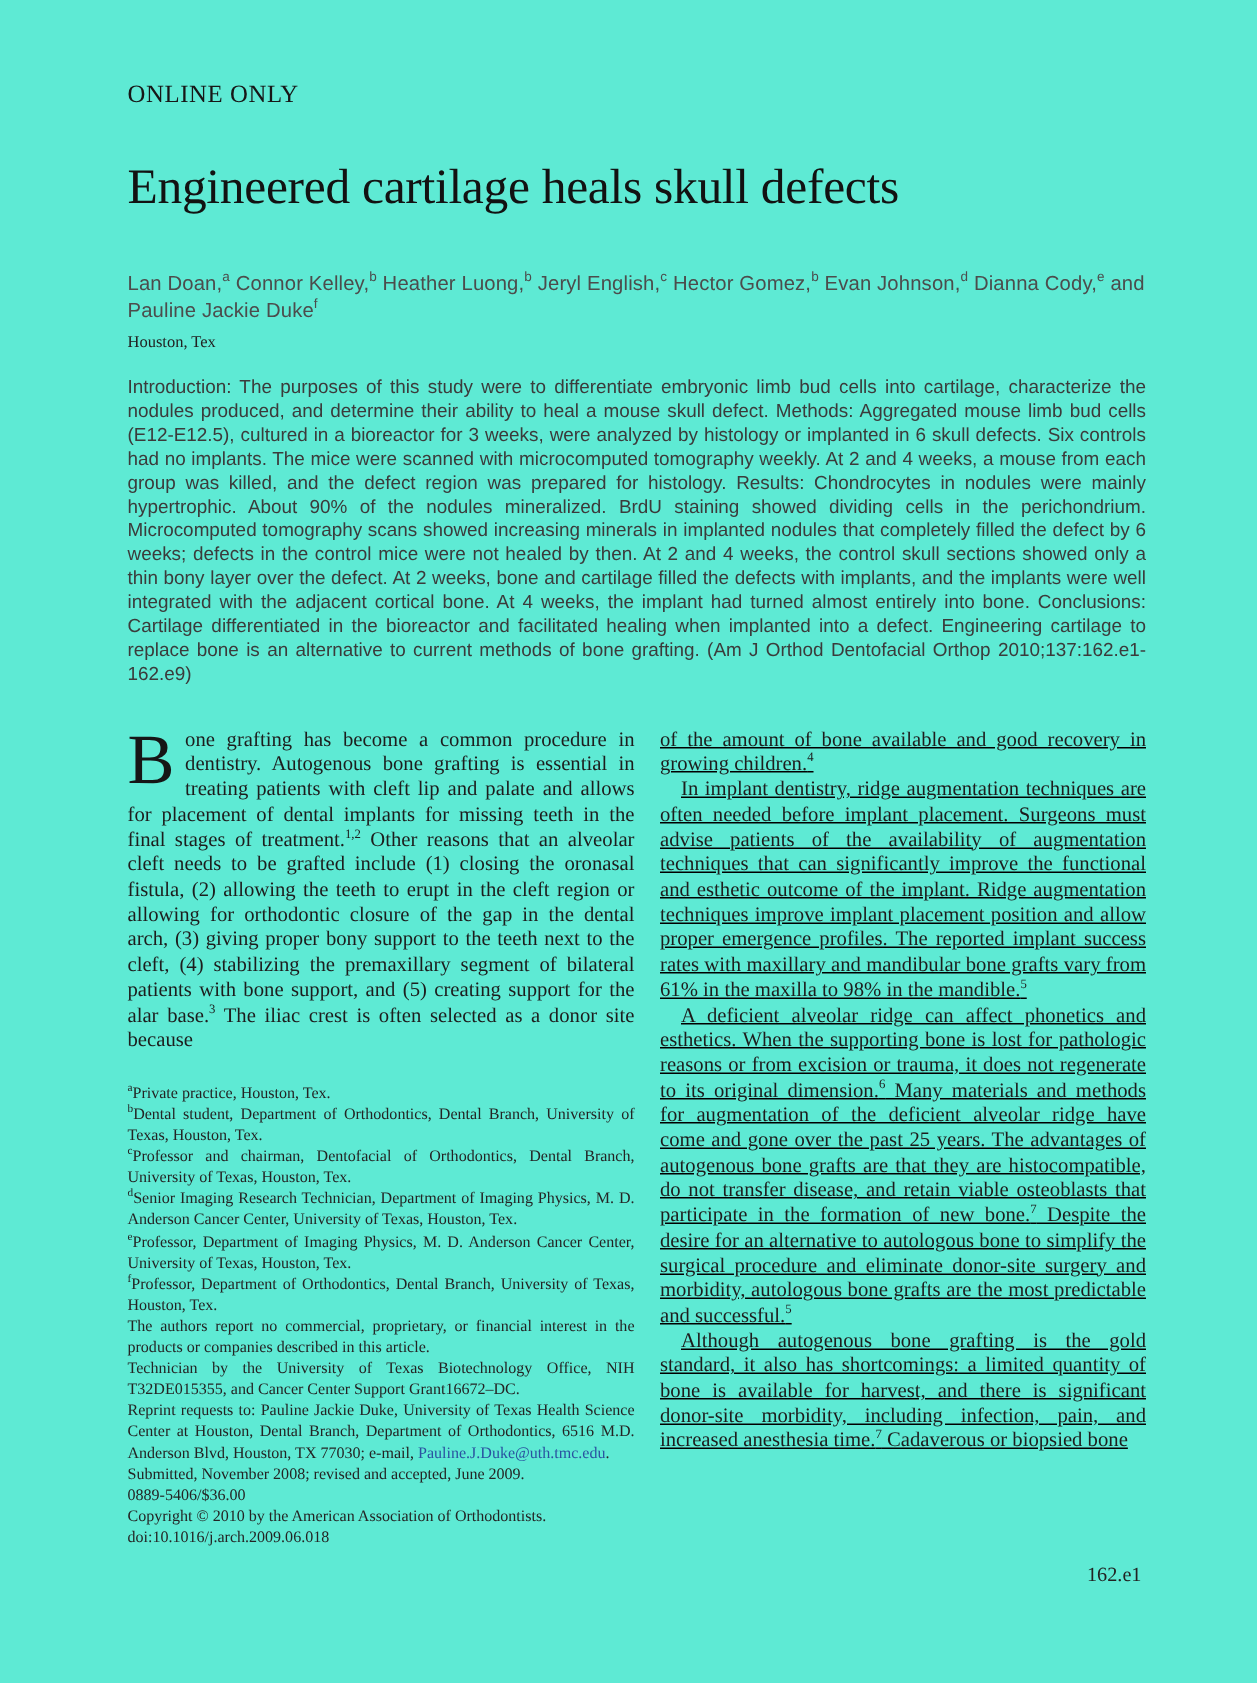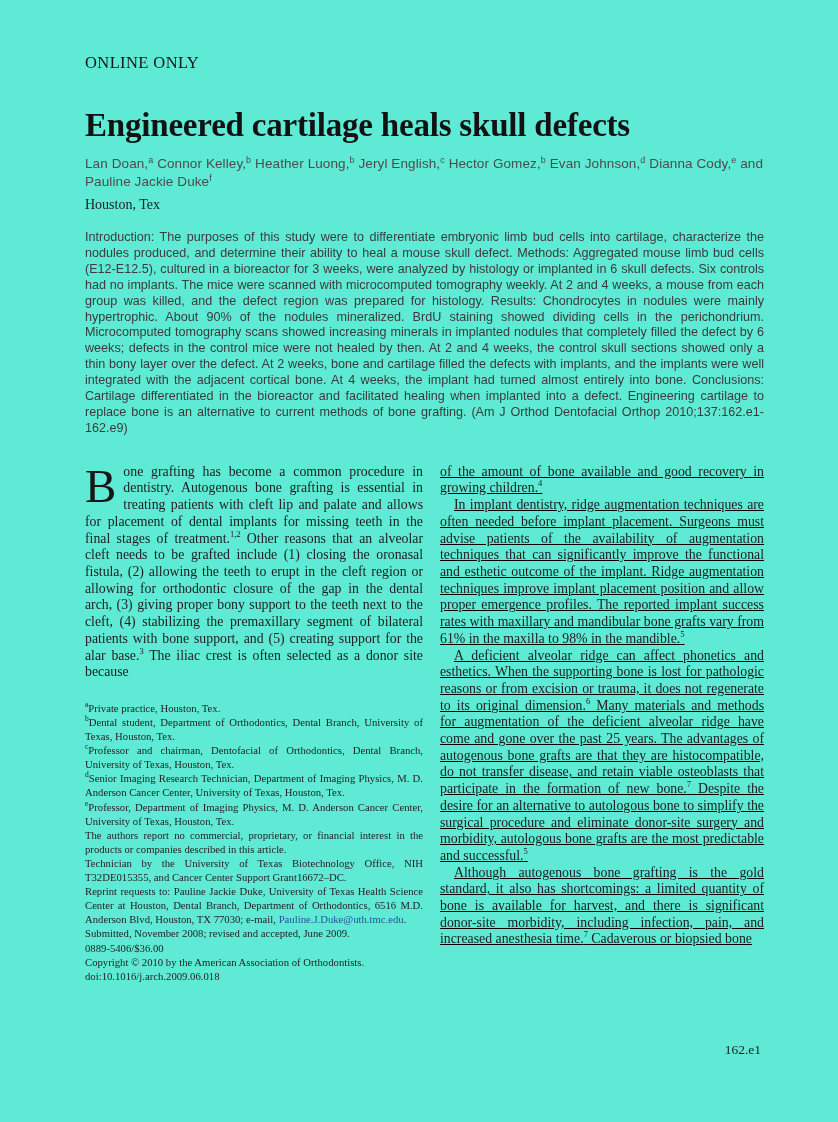--- a/index.html
+++ b/index.html
@@ -28,7 +28,7 @@
     margin-top: 34px;
     font-family: "Liberation Serif", serif;
     font-size: 33px;
-    font-weight: bold;
+    font-weight: normal;
     letter-spacing: -0.2px;
     color: #121212;
   }

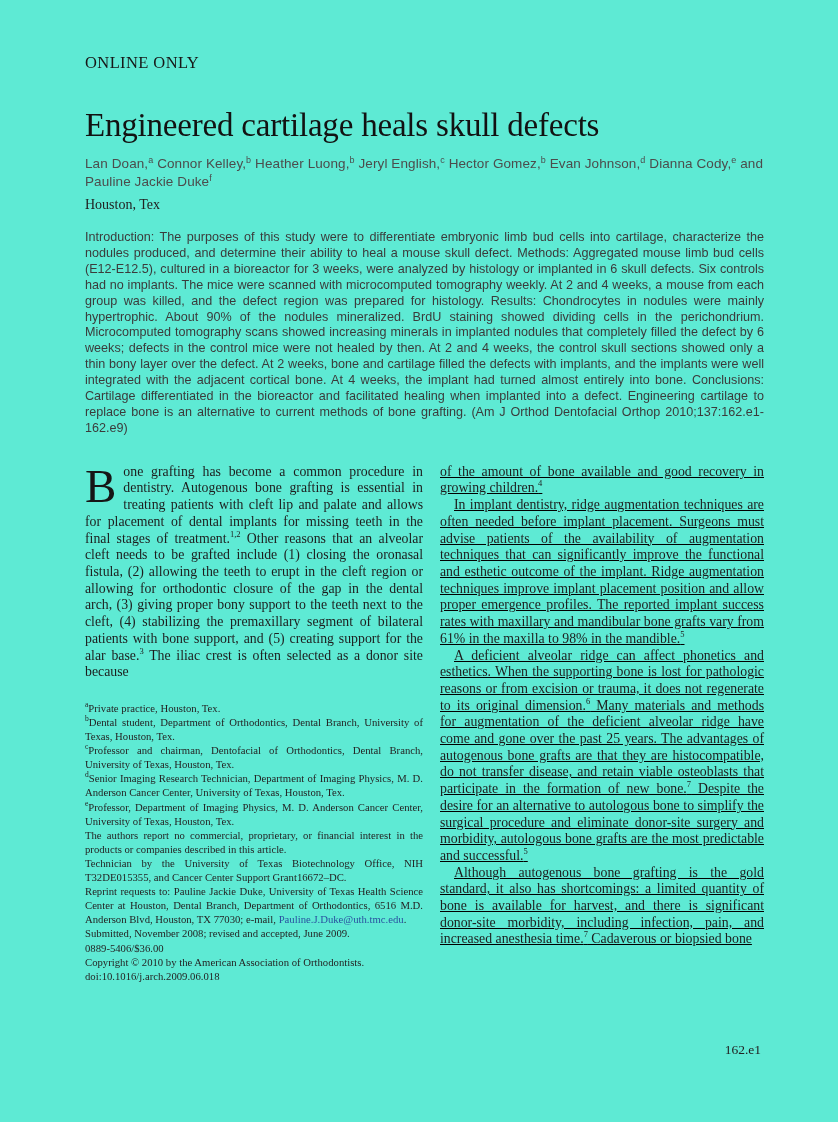--- a/index.html
+++ b/index.html
@@ -33,7 +33,7 @@
     color: #121212;
   }
   .authors {
-    margin-top: 11px;
+    margin-top: 36px;
     font-family: "Liberation Sans", sans-serif;
     font-size: 13.5px;
     line-height: 17.5px;

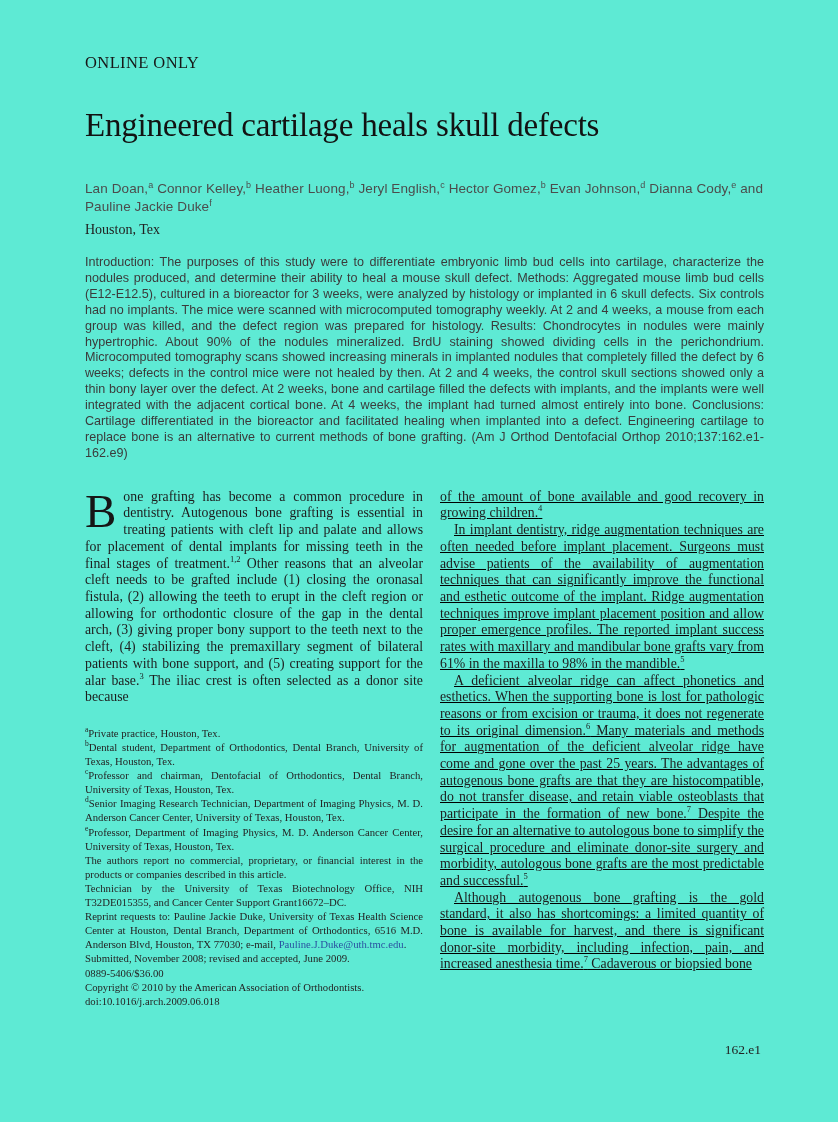--- a/index.html
+++ b/index.html
@@ -44,7 +44,7 @@
   .location {
     margin-top: 7px;
     font-family: "Liberation Serif", serif;
-    font-size: 14px;
+    font-size: 11px;
     color: #222222;
   }
   .abstract {

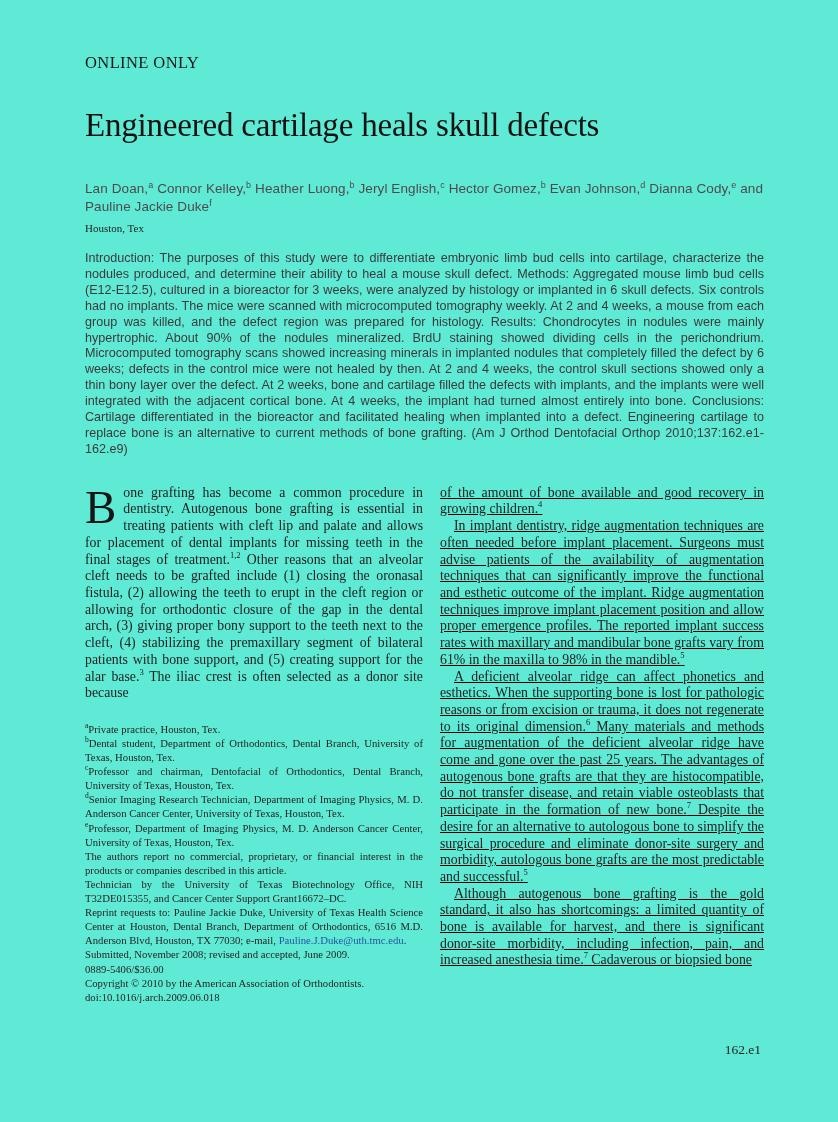--- a/index.html
+++ b/index.html
@@ -132,6 +132,7 @@
             <div class="fnote"><sup>c</sup><span>Professor and chairman, Dentofacial of Orthodontics, Dental Branch, University of Texas, Houston, Tex.</span></div>
             <div class="fnote"><sup>d</sup><span>Senior Imaging Research Technician, Department of Imaging Physics, M. D. Anderson Cancer Center, University of Texas, Houston, Tex.</span></div>
             <div class="fnote"><sup>e</sup><span>Professor, Department of Imaging Physics, M. D. Anderson Cancer Center, University of Texas, Houston, Tex.</span></div>
+            <div class="fnote"><sup>f</sup><span>Professor, Department of Orthodontics, Dental Branch, University of Texas, Houston, Tex.</span></div>
             <div class="fnote"><span>The authors report no commercial, proprietary, or financial interest in the products or companies described in this article.</span></div>
             <div class="fnote"><span>Technician by the University of Texas Biotechnology Office, NIH T32DE015355, and Cancer Center Support Grant16672–DC.</span></div>
             <div class="fnote"><span>Reprint requests to: Pauline Jackie Duke, University of Texas Health Science Center at Houston, Dental Branch, Department of Orthodontics, 6516 M.D. Anderson Blvd, Houston, TX 77030; e-mail, </span><span class="link">Pauline.J.Duke@uth.tmc.edu</span><span>.</span></div>

